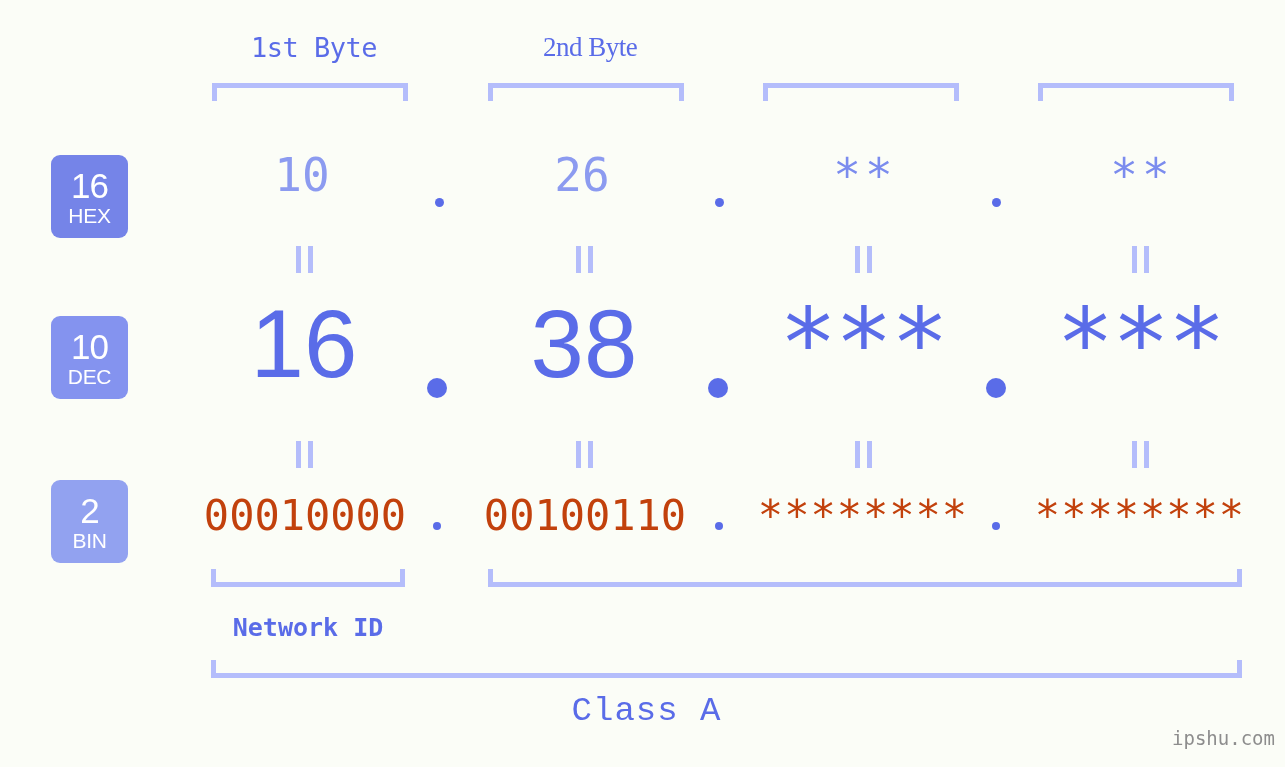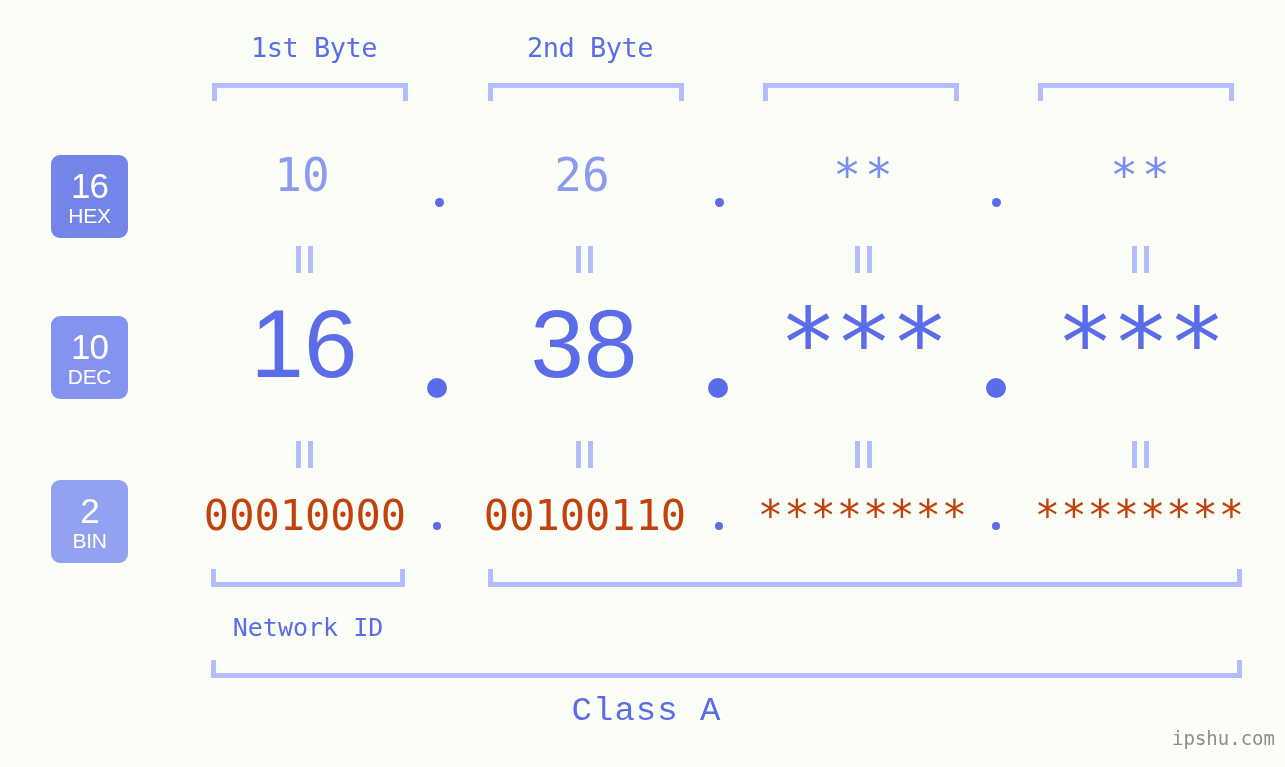--- a/index.html
+++ b/index.html
@@ -190,7 +190,7 @@
 <div id="stage">
 
   <div class="byte-head" style="left:180px;">1st Byte</div>
-  <div class="byte-head" style="left:456px;">2nd Byte</div>
+  <div class="byte-head" style="left:456px;font-family:Liberation Serif, serif;">2nd Byte</div>
 
   <div class="bracket-top" style="left:208px;  top:83px; width:196px;"></div>
   <div class="bracket-top" style="left:484px;  top:83px; width:196px;"></div>

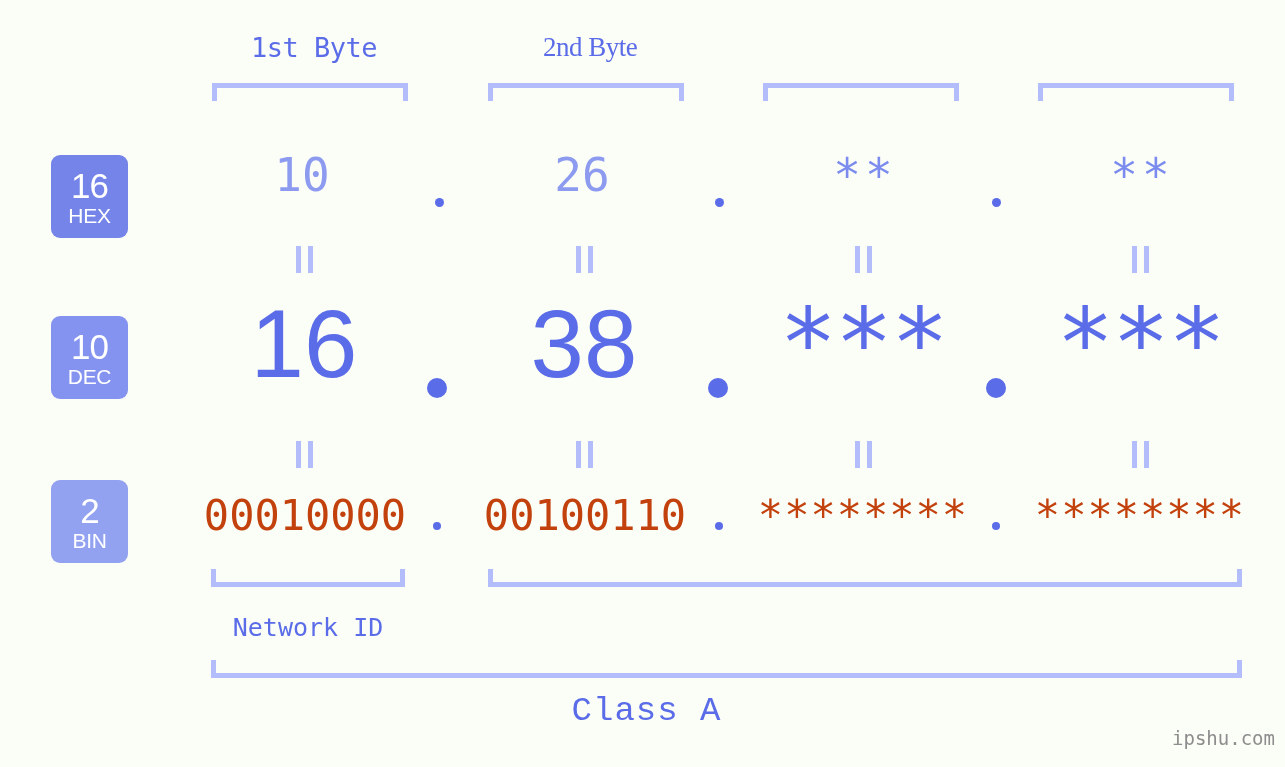--- a/index.html
+++ b/index.html
@@ -160,6 +160,7 @@
     font-size: 25px;
     color: #5a6ce8;
     white-space: nowrap;
+    font-weight: bold;
   }
 
   .class-label {

